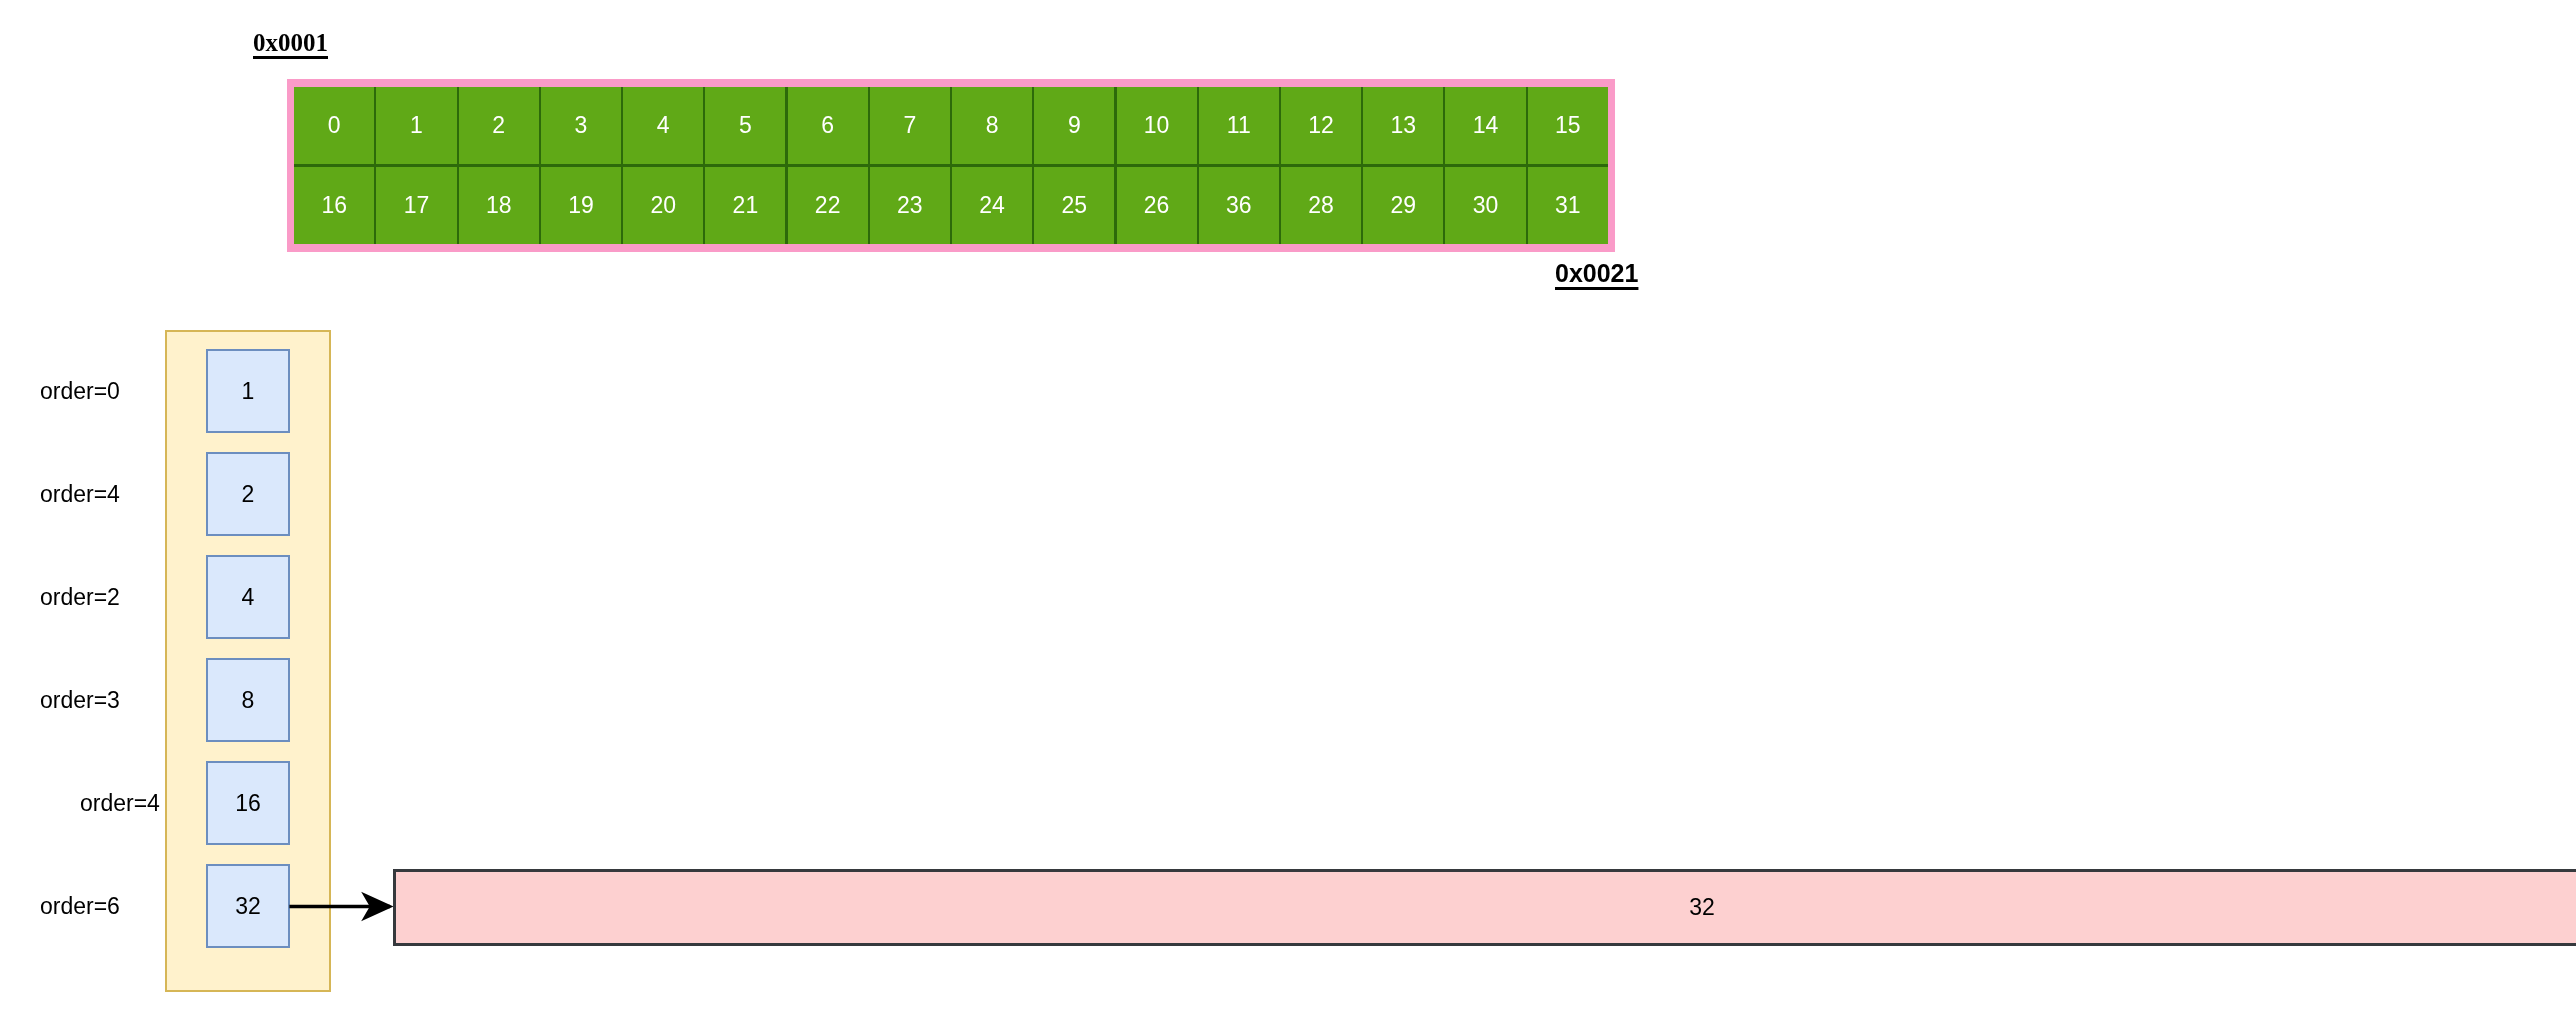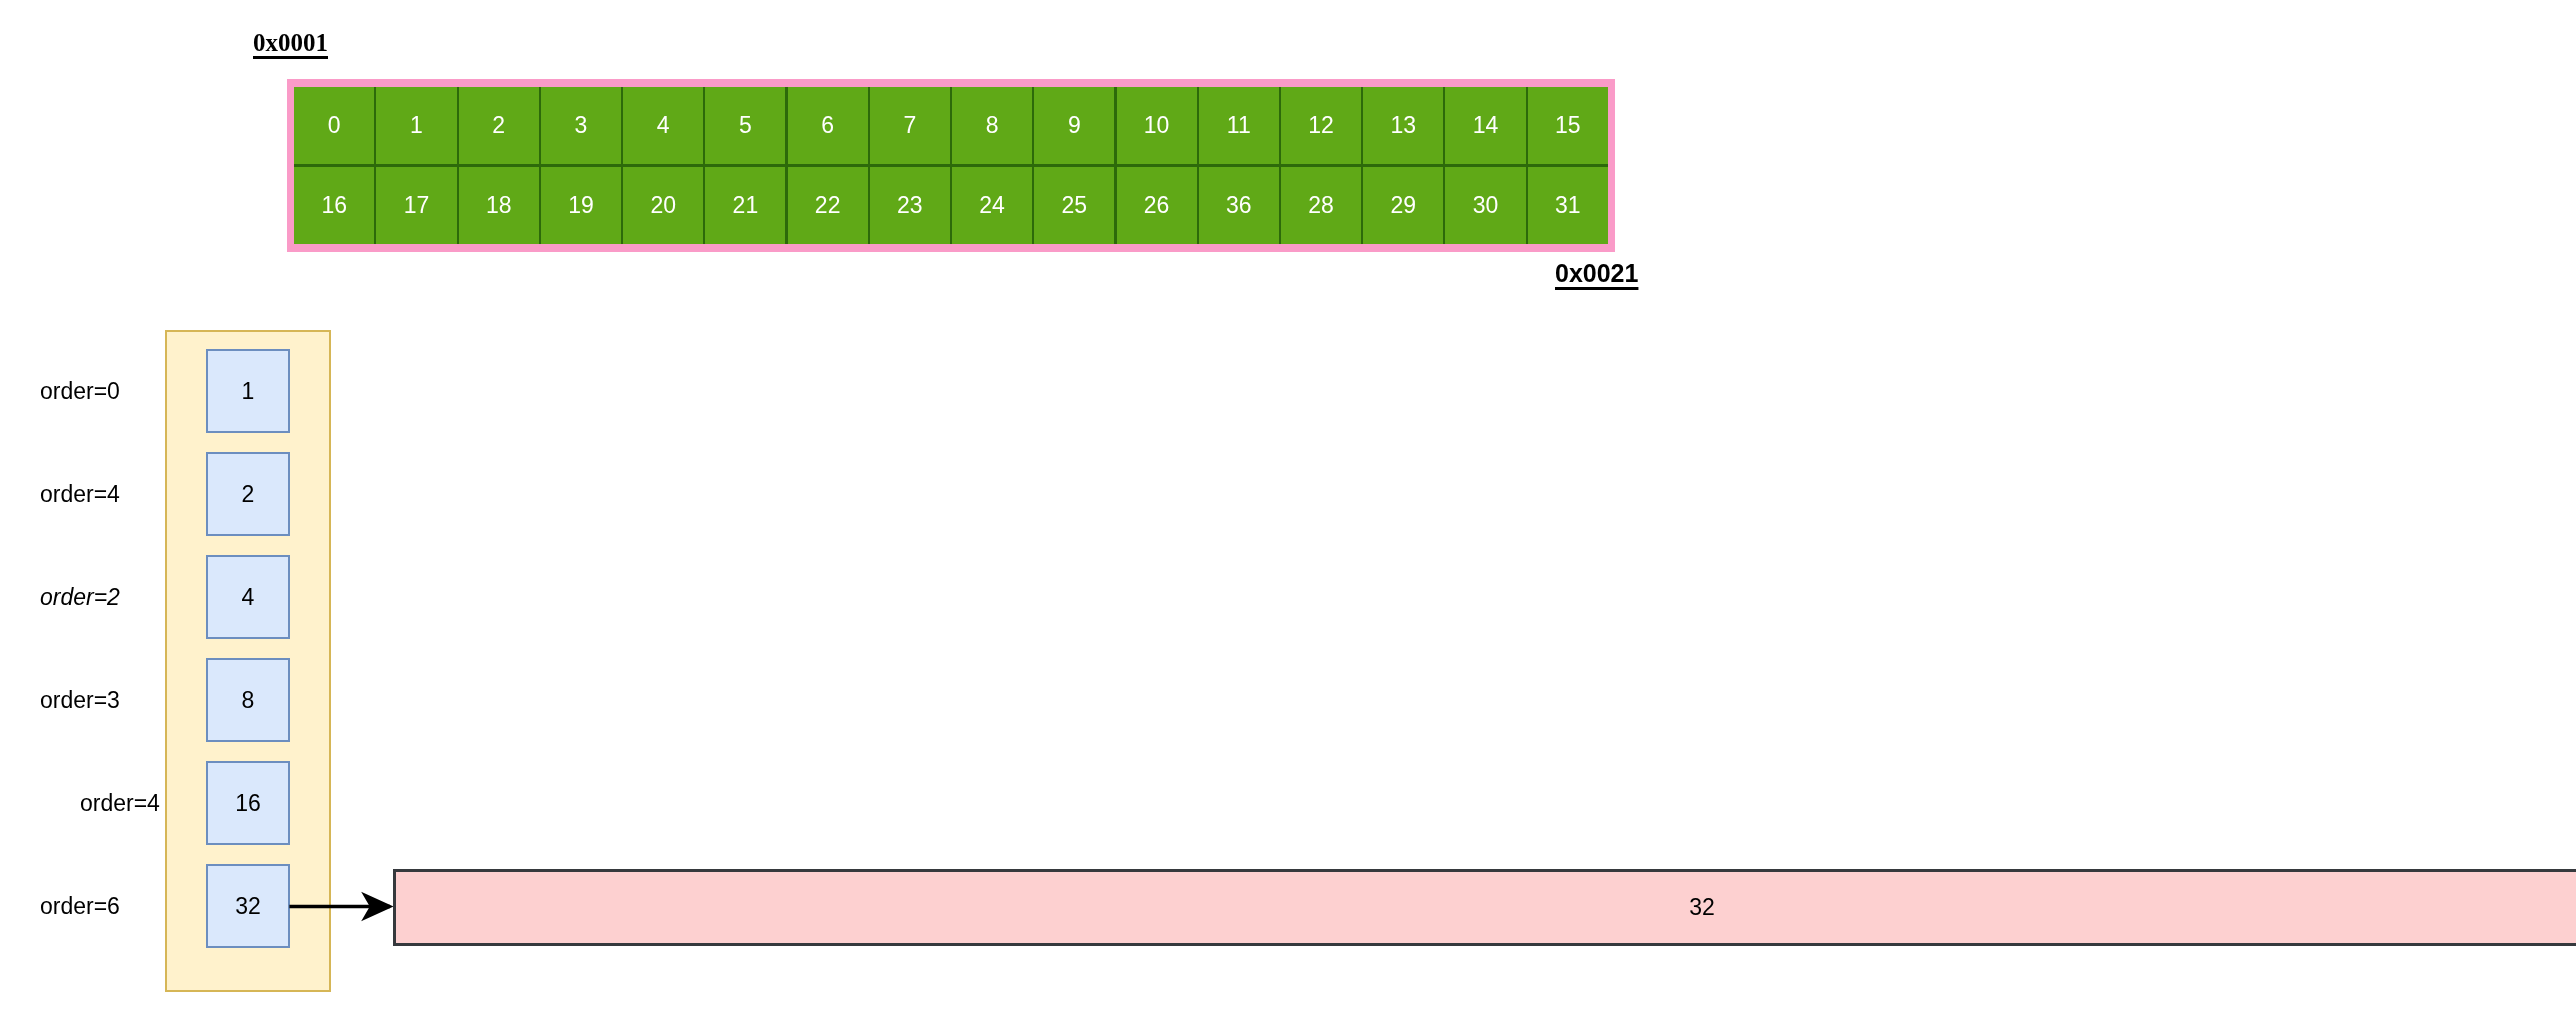--- a/index.html
+++ b/index.html
@@ -184,7 +184,7 @@
   <div id="order-labels">
       <div class="order-label" style="top: 380px;">order=0</div>
       <div class="order-label" style="top: 483px;">order=4</div>
-      <div class="order-label" style="top: 586px; font-style: italic;">order=2</div>
+      <div class="order-label" style="top: 586px;">order=2</div>
       <div class="order-label" style="top: 689px;">order=3</div>
       <div class="order-label" style="top: 792px; margin-left: 40px;">order=4</div>
       <div class="order-label" style="top: 895px;">order=6</div>

